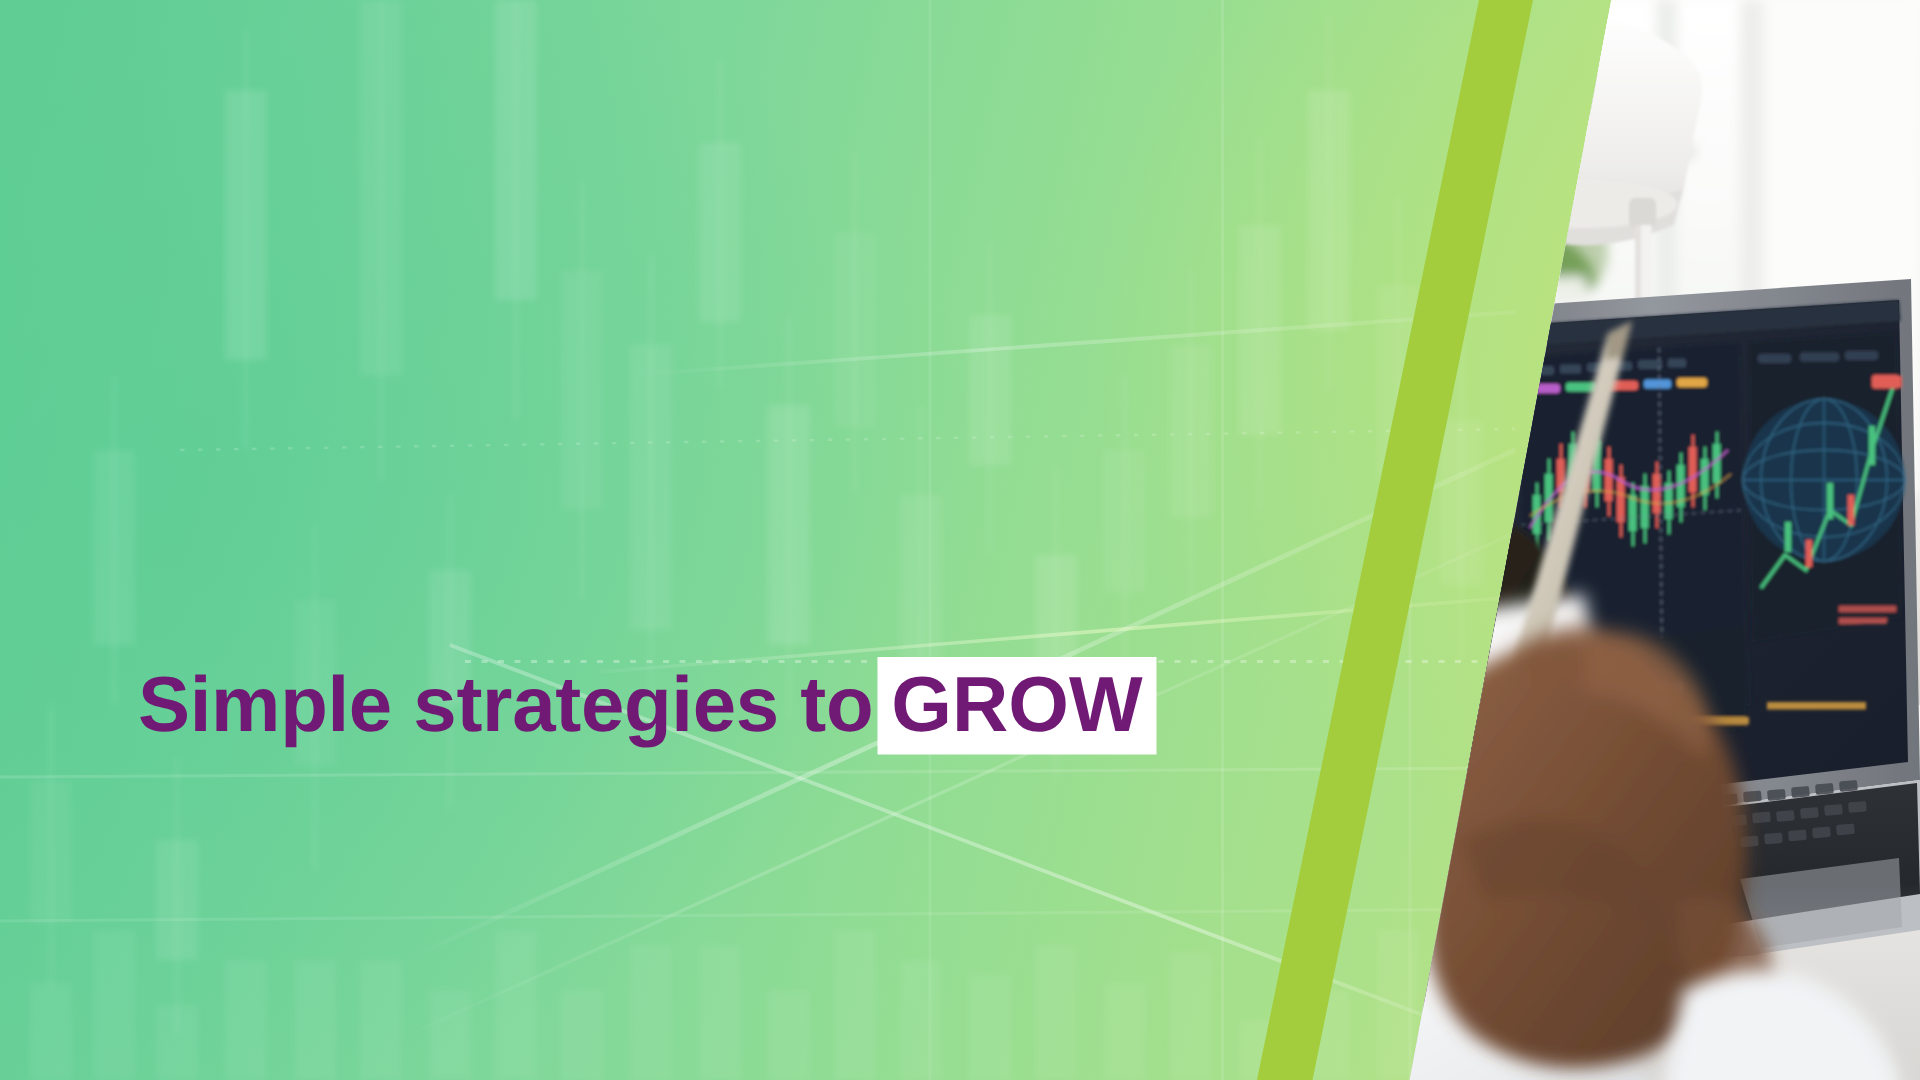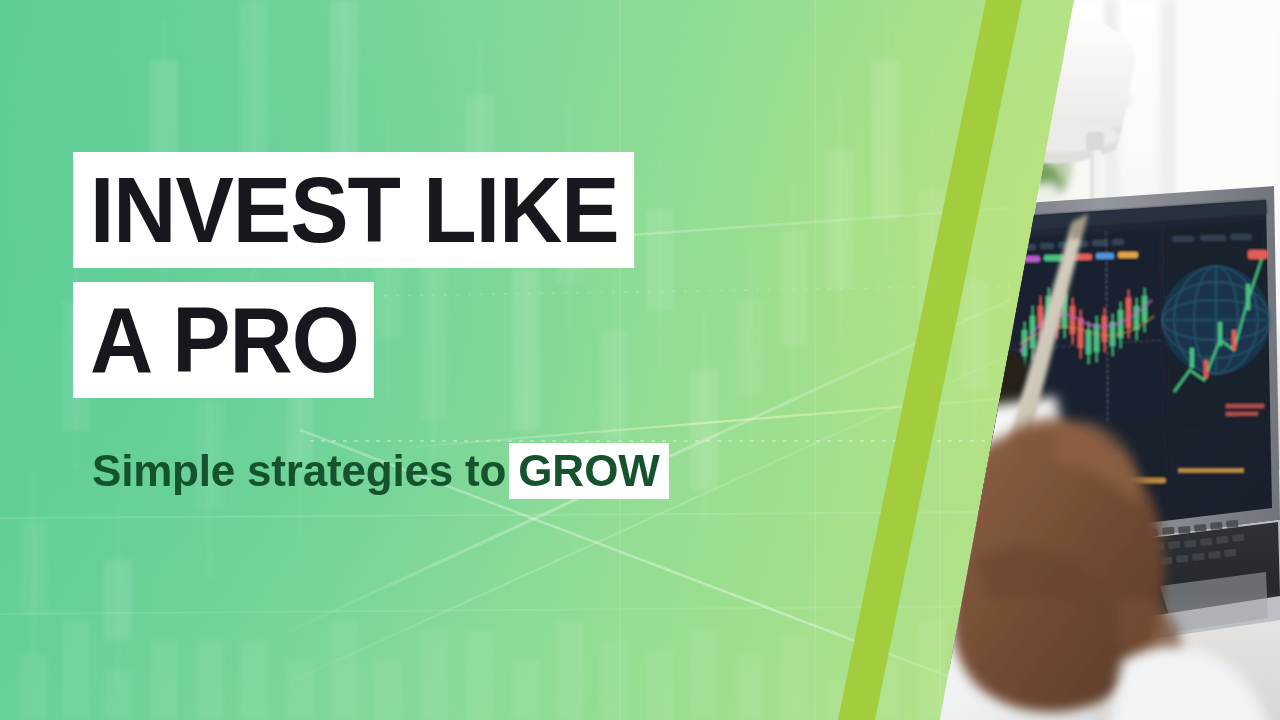--- a/index.html
+++ b/index.html
@@ -621,10 +621,6 @@
     </svg>
   </div>
 
-  <div class="headline-wrap">
-    <span class="hl-box">INVEST LIKE</span>
-    <span class="hl-box">A PRO</span>
-  </div>
 
   <div class="subtitle">
     <span class="sub-line">

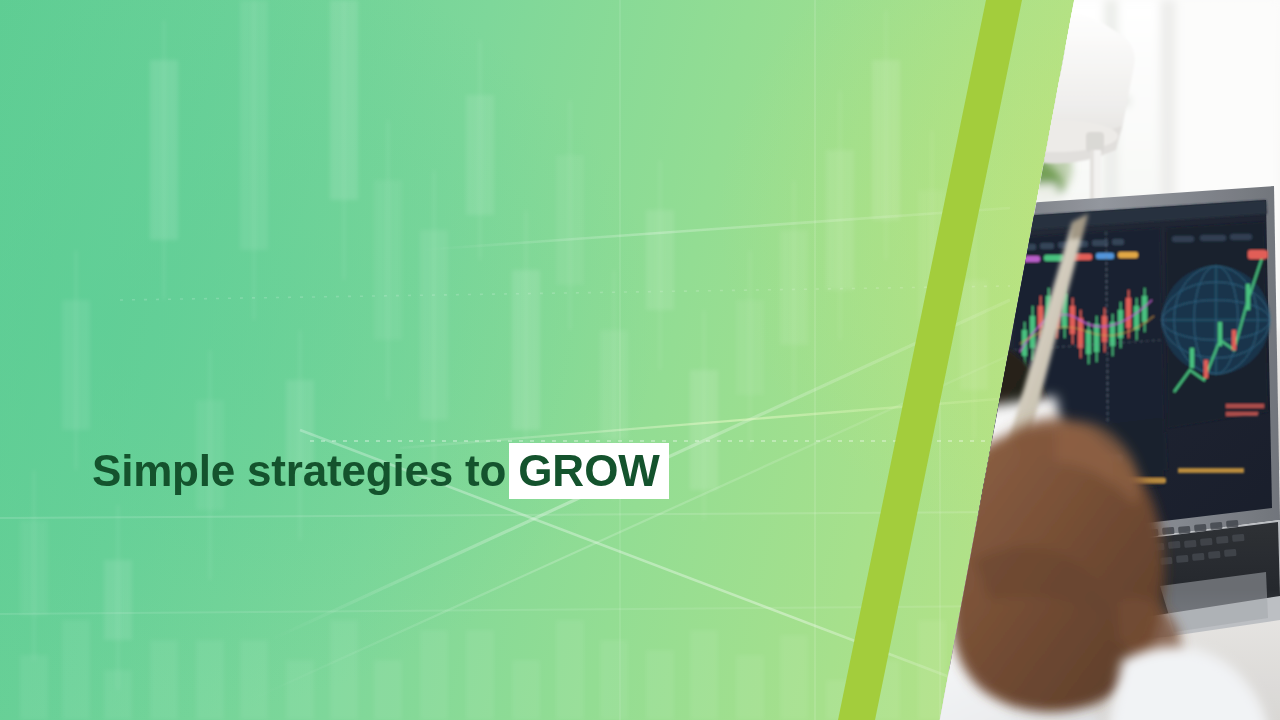--- a/index.html
+++ b/index.html
@@ -126,9 +126,9 @@
     z-index: 10;
     font-family: "Liberation Sans Narrow", "Liberation Sans", sans-serif;
     font-weight: bold;
-    font-size: 44px;
+    font-size: 52px;
     line-height: 57px;
-    color: #14532d;
+    color: #701a75;
     letter-spacing: -0.2px;
     white-space: nowrap;
   }

